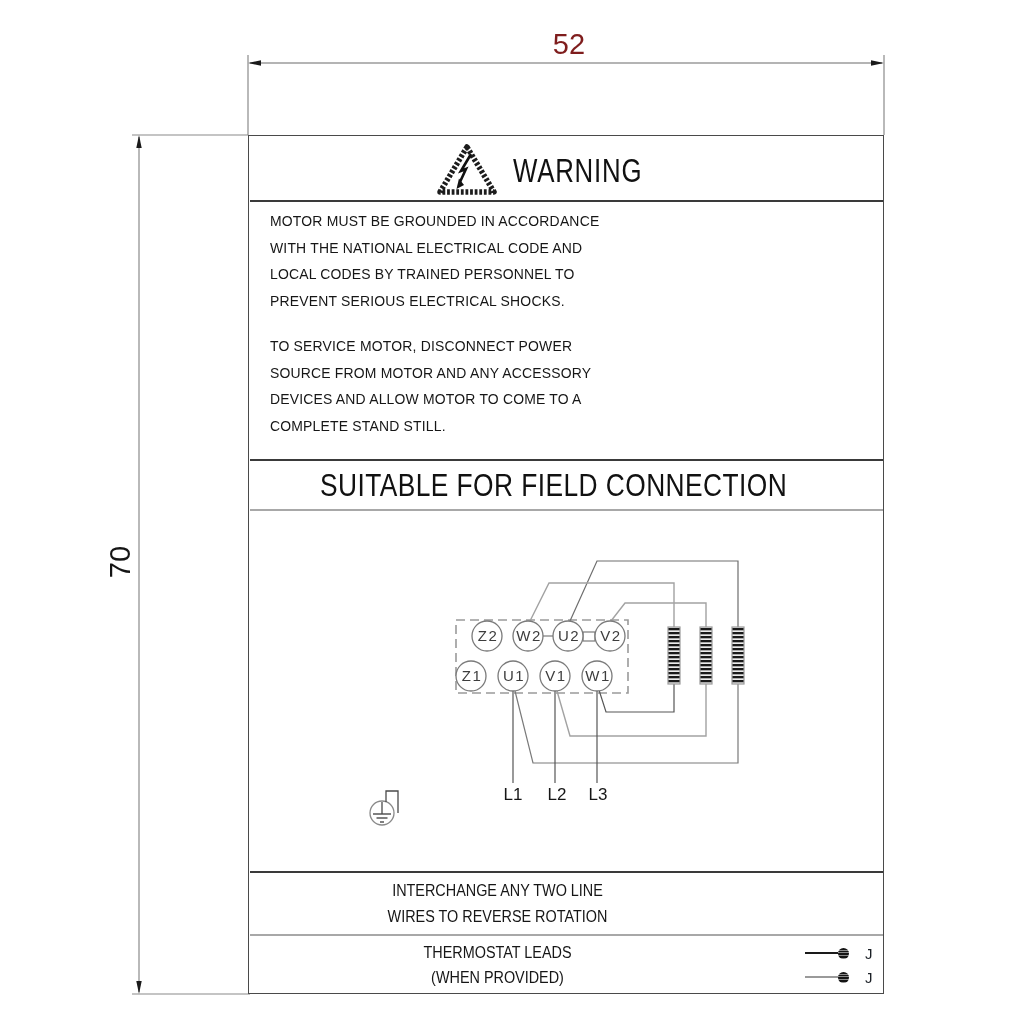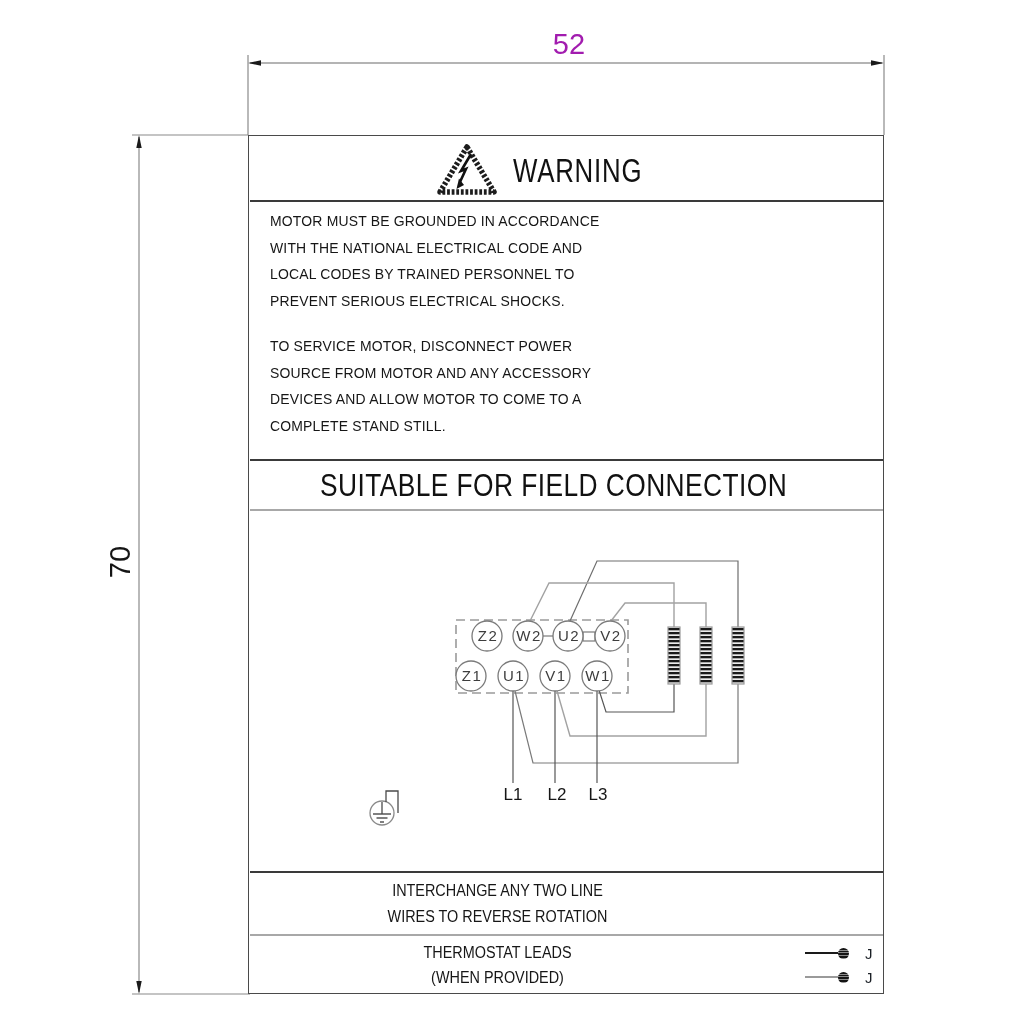--- a/index.html
+++ b/index.html
@@ -23,7 +23,7 @@
   
   #dim-width-label{
     left:539px;top:28px;width:60px;text-align:center;
-    font-size:29px;color:#a21caf;
+    font-size:29px;color:#7f1d1d;
   }
   #dim-height-label{
     left:90px;top:547px;width:60px;height:30px;

